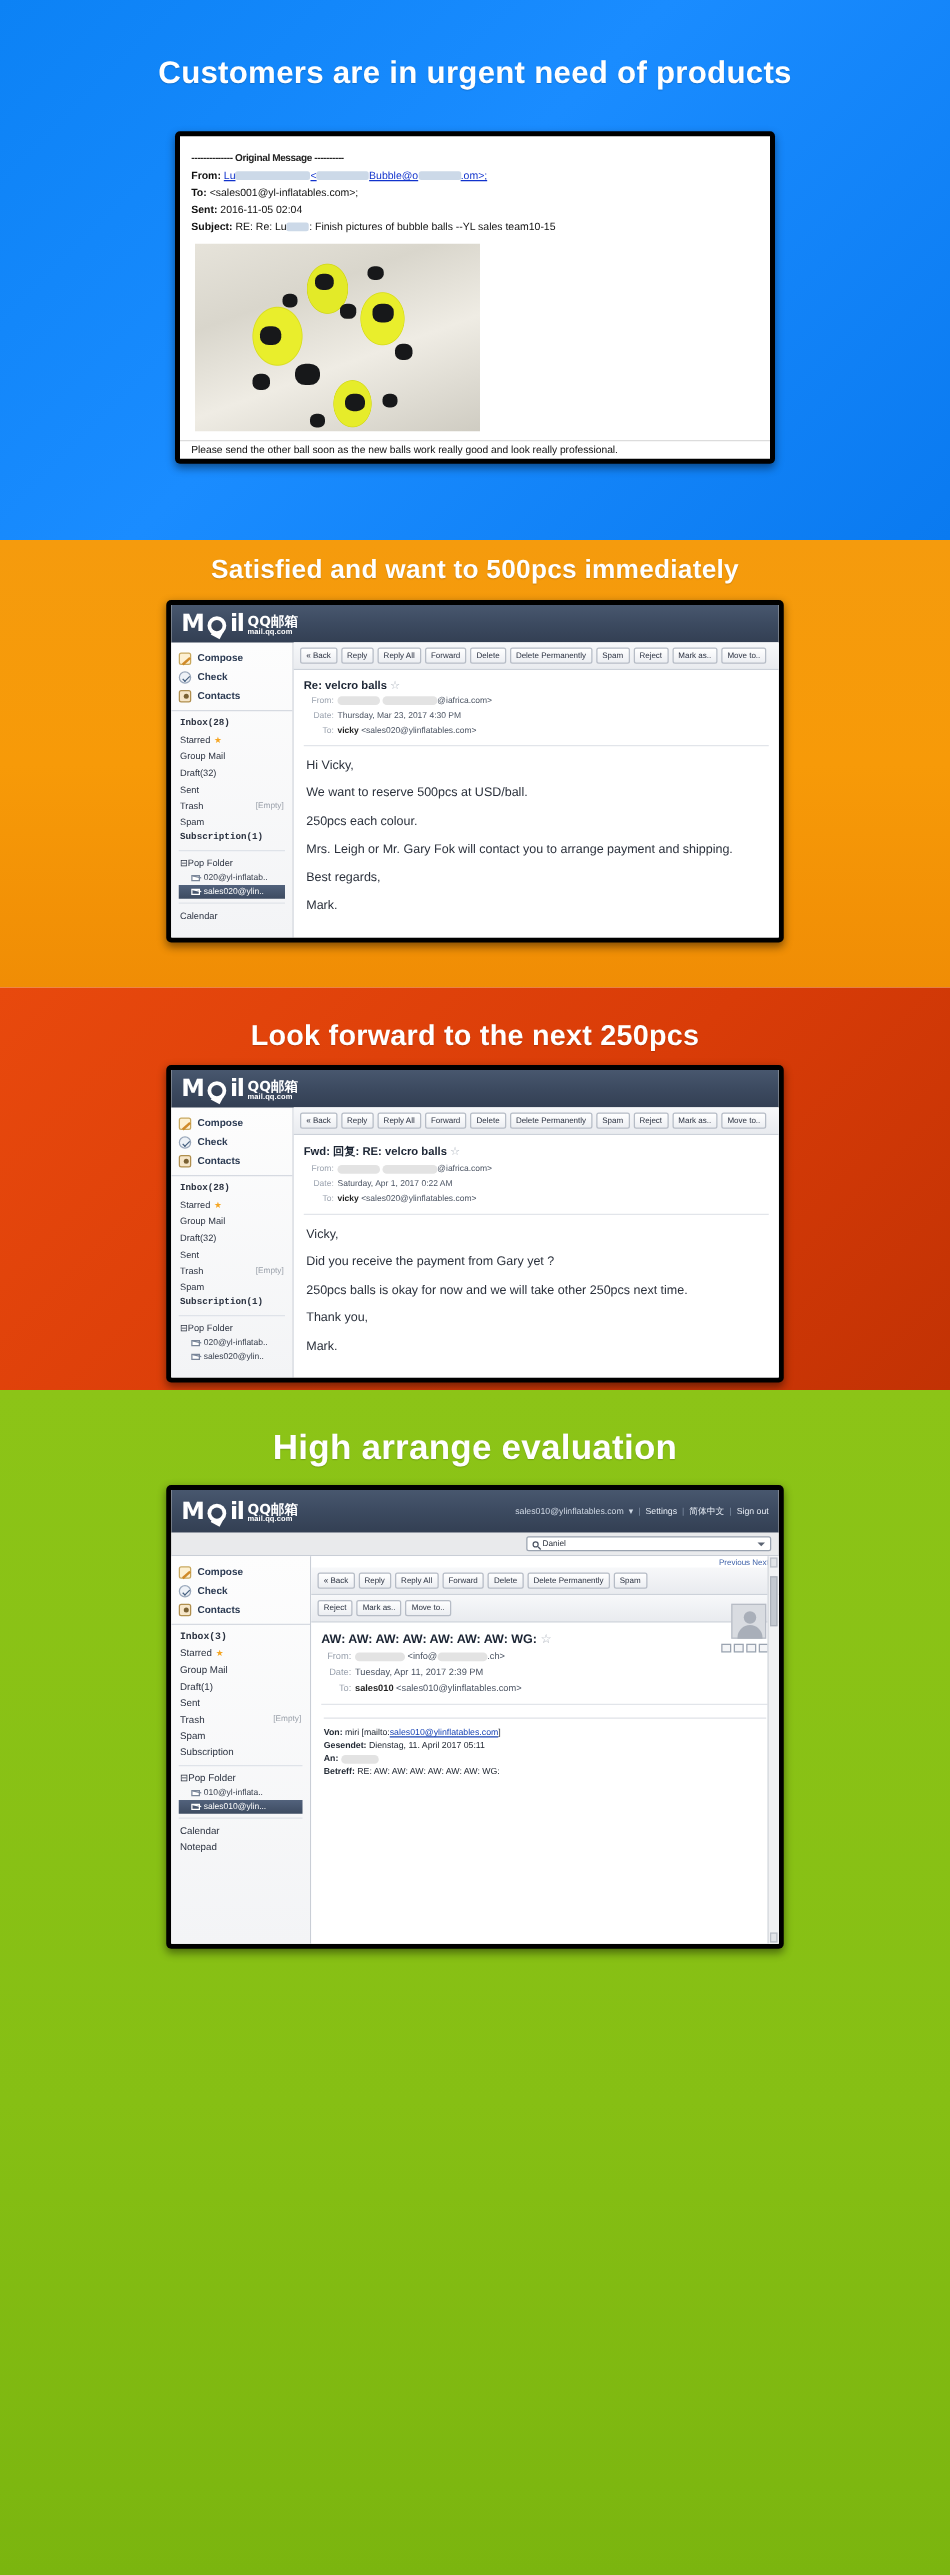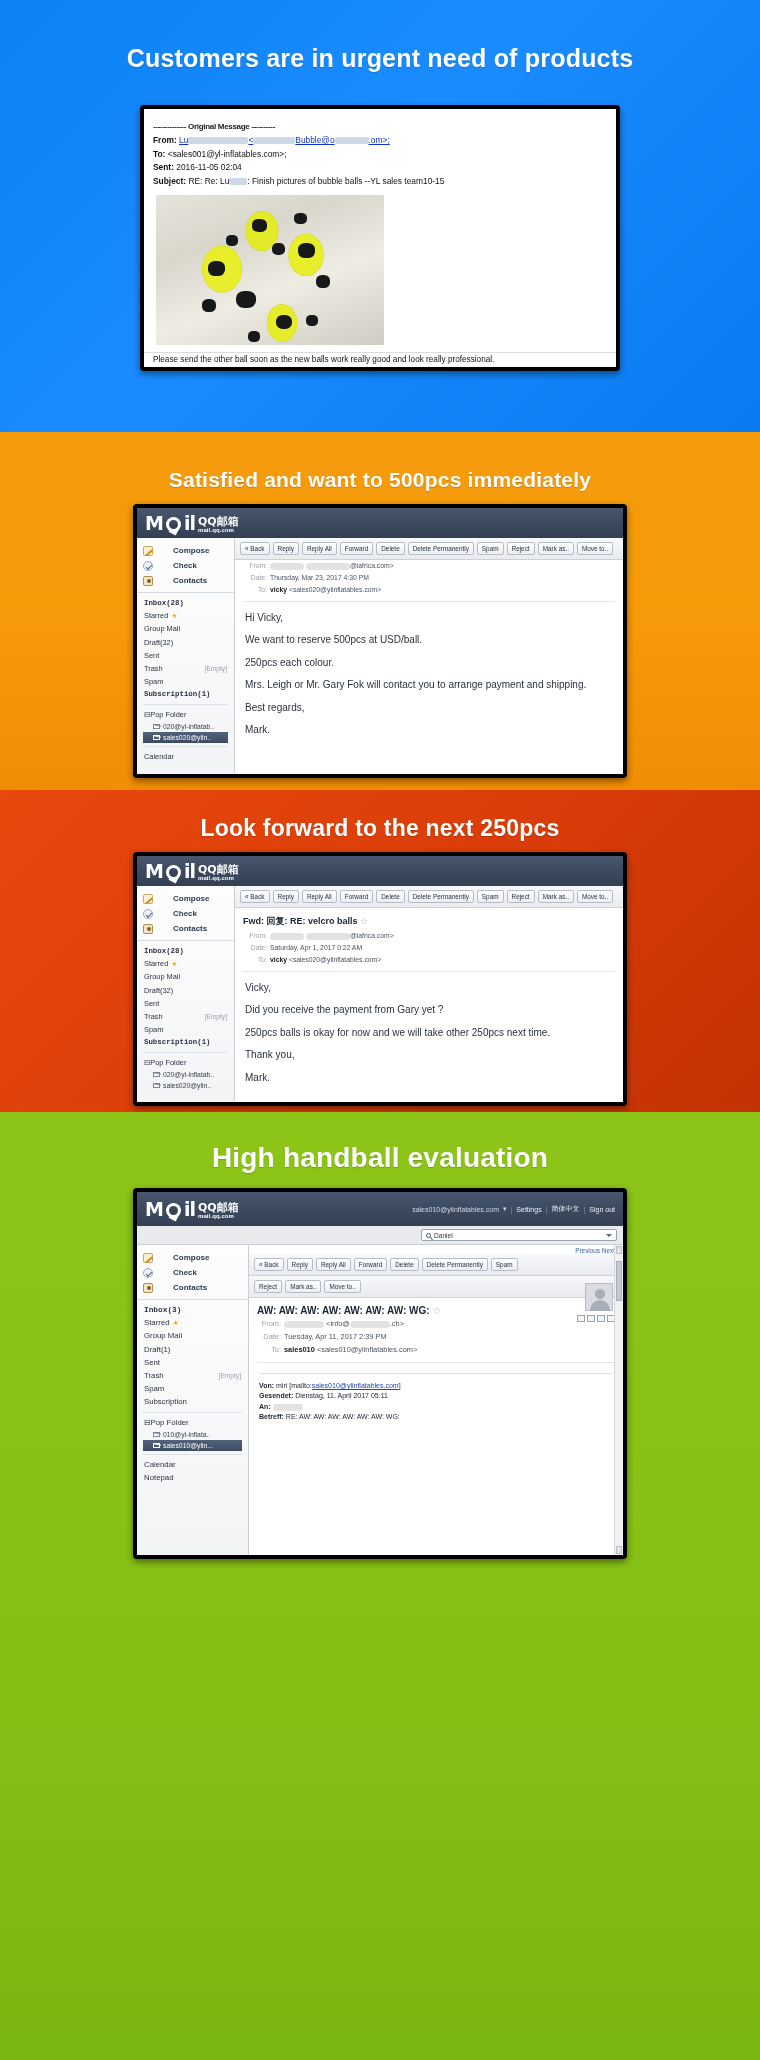--- a/index.html
+++ b/index.html
@@ -26,7 +26,7 @@
     text-shadow: 0 1px 1px rgba(0,0,0,.18);
   }
   .p1 .banner { font-size: 25px; padding-top: 44px; }
-  .p2 .banner { font-size: 21px; padding-top: 36px; }
+  .p2 .banner { font-size: 21px; padding-top: 12px; }
   .p3 .banner { font-size: 23px; padding-top: 25px; }
   .p4 .banner { font-size: 28px; padding-top: 30px; }
 

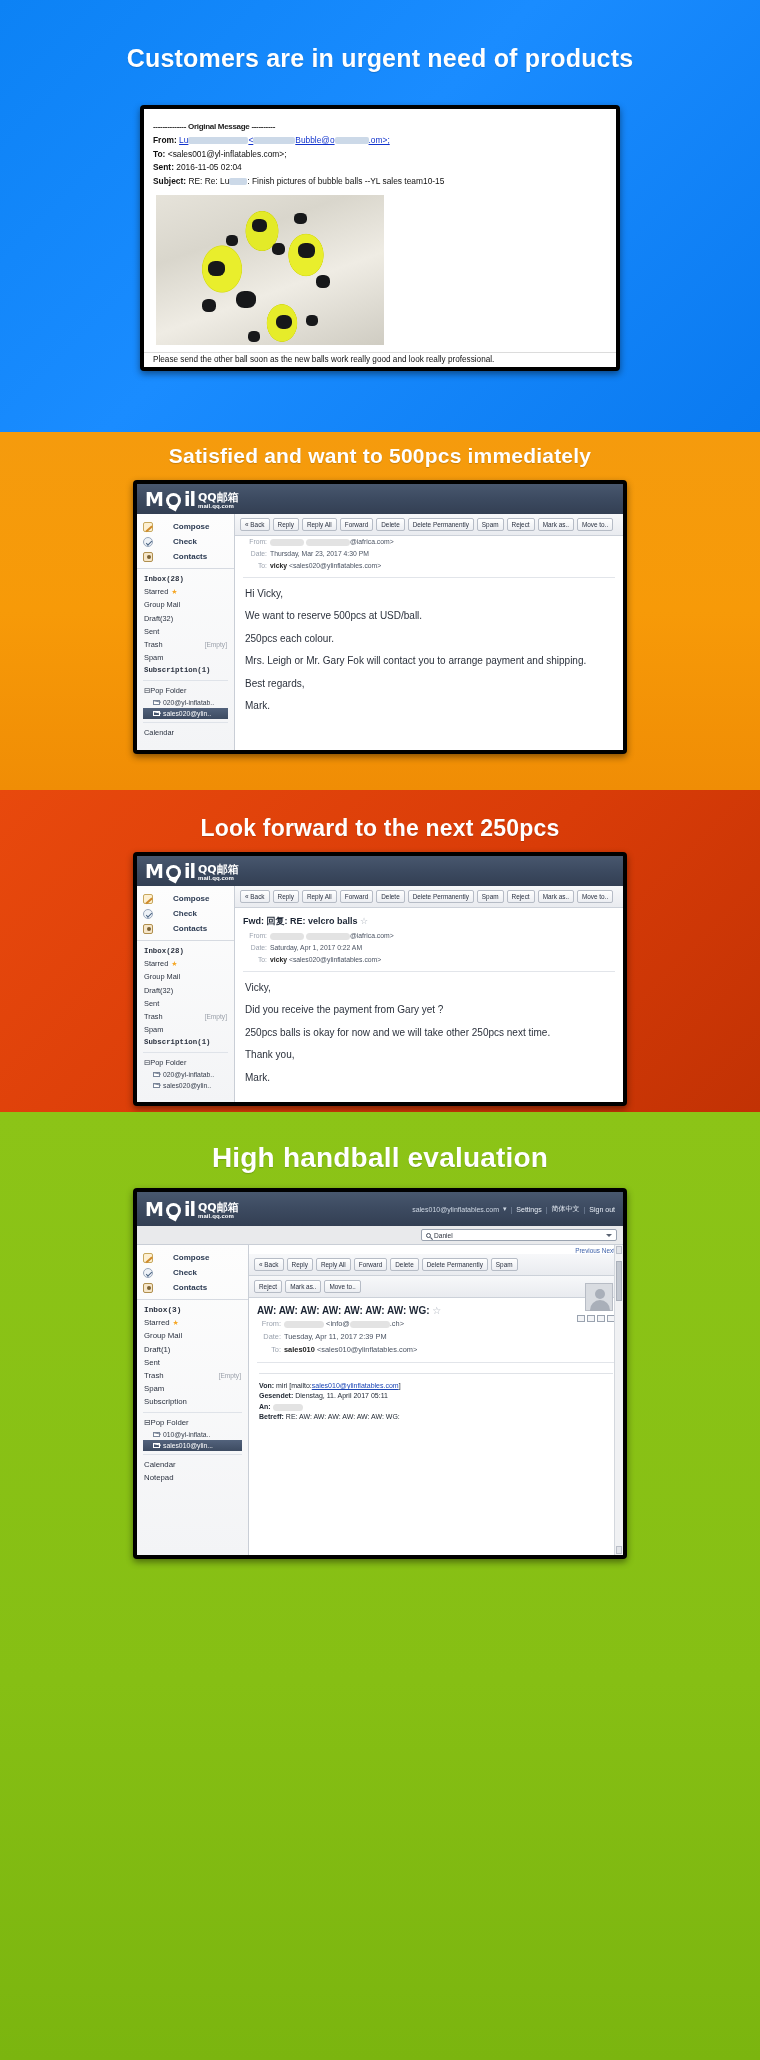--- a/index.html
+++ b/index.html
@@ -91,7 +91,7 @@
   .qq-body { display:flex; background:#fff; }
   .qq-side { width: 98px; background: linear-gradient(180deg,#fdfdfd,#f3f4f6); border-right:1px solid #c9ced6; flex: none; }
   .qq-side-top { padding: 5px 6px 4px 6px; border-bottom:1px solid #d6dae1; }
-  .side-big { display:flex; align-items:center; gap:20px; font-size:8px; font-weight:bold; color:#2b3a52; padding:2.5px 0; }
+  .side-big { display:flex; align-items:center; gap:5px; font-size:8px; font-weight:bold; color:#2b3a52; padding:2.5px 0; }
   .ic {
     width:10px; height:10px; flex:none; display:inline-block; border-radius:2px; position:relative;
   }

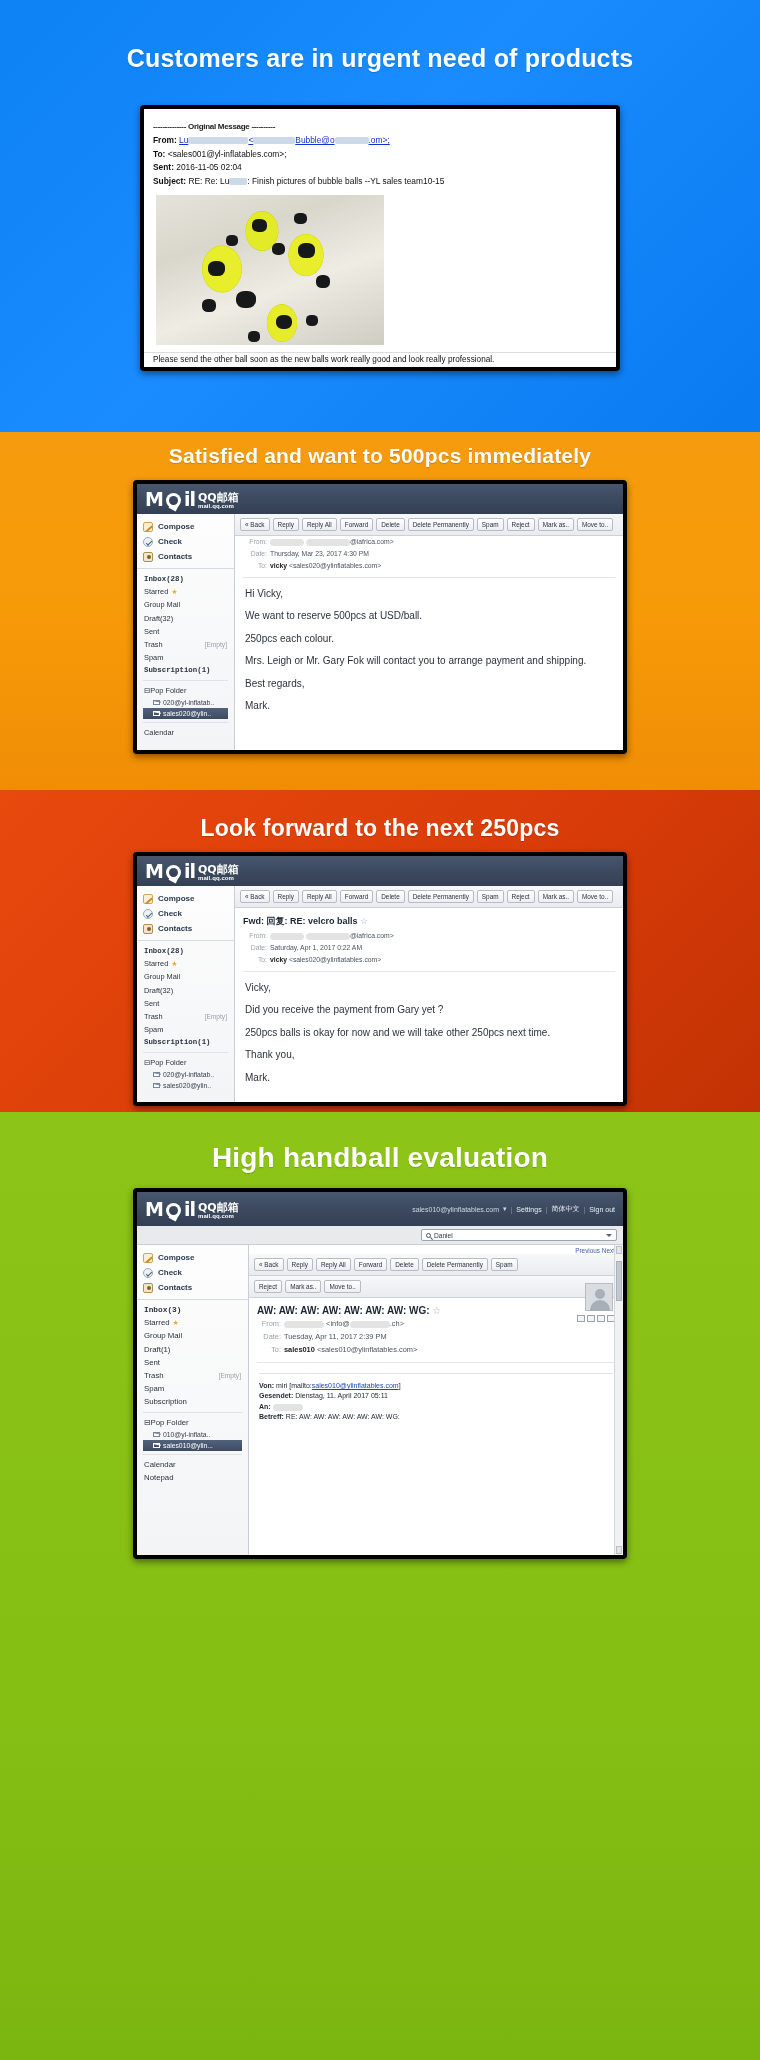--- a/index.html
+++ b/index.html
@@ -309,6 +309,7 @@
             <span class="tbtn">Mark as..</span>
             <span class="tbtn">Move to..</span>
           </div>
+          <div class="subject"><span>Re: velcro balls</span> <span class="starw">☆</span></div>
           <div class="meta">
             <div><span class="lab">From:</span><span class="inline-redact" style="width:34px"></span> <span class="inline-redact" style="width:44px"></span><span>@iafrica.com&gt;</span></div>
             <div><span class="lab">Date:</span><span>Thursday, Mar 23, 2017 4:30 PM</span></div>

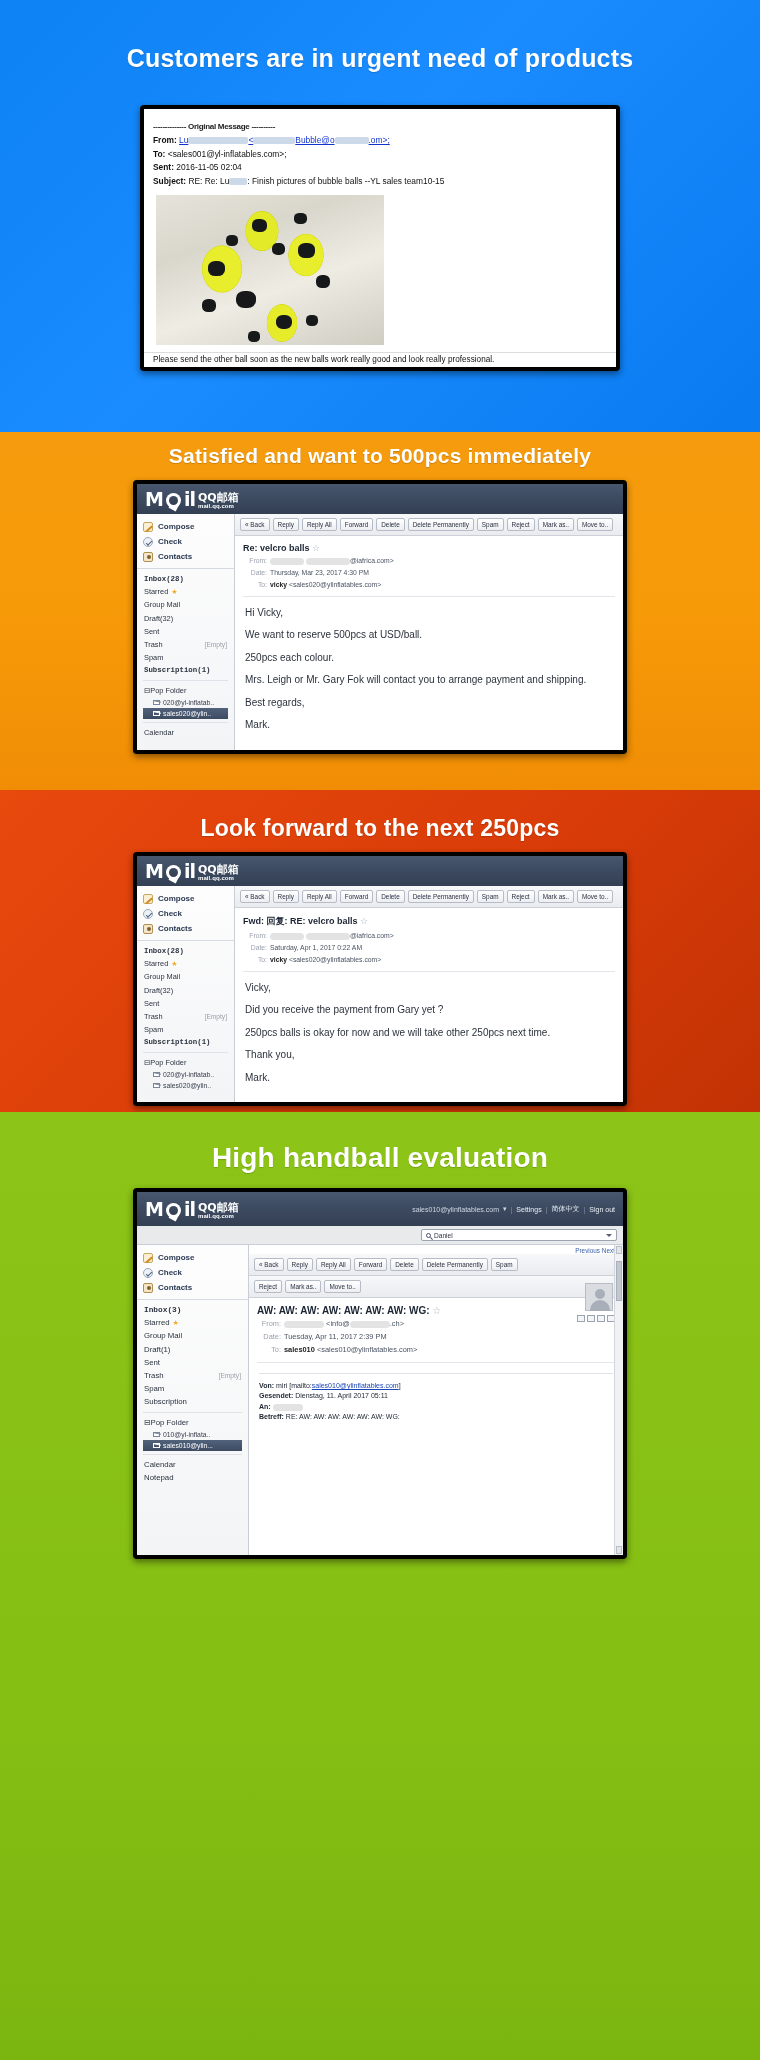--- a/index.html
+++ b/index.html
@@ -438,7 +438,7 @@
 </div>
 
 <div class="panel p4">
-  <div class="banner">High handball evaluation</div>
+  <div class="banner">High arrange evaluation</div>
   <div class="shot">
     <div class="shot-inner qq">
 

